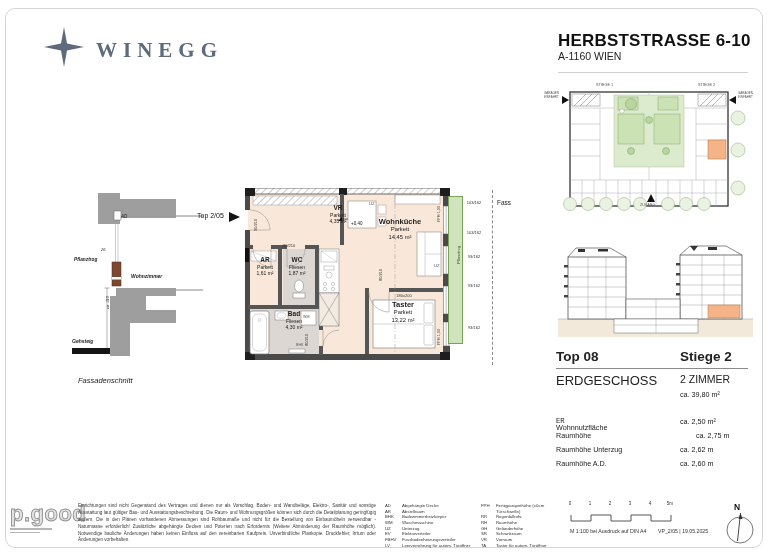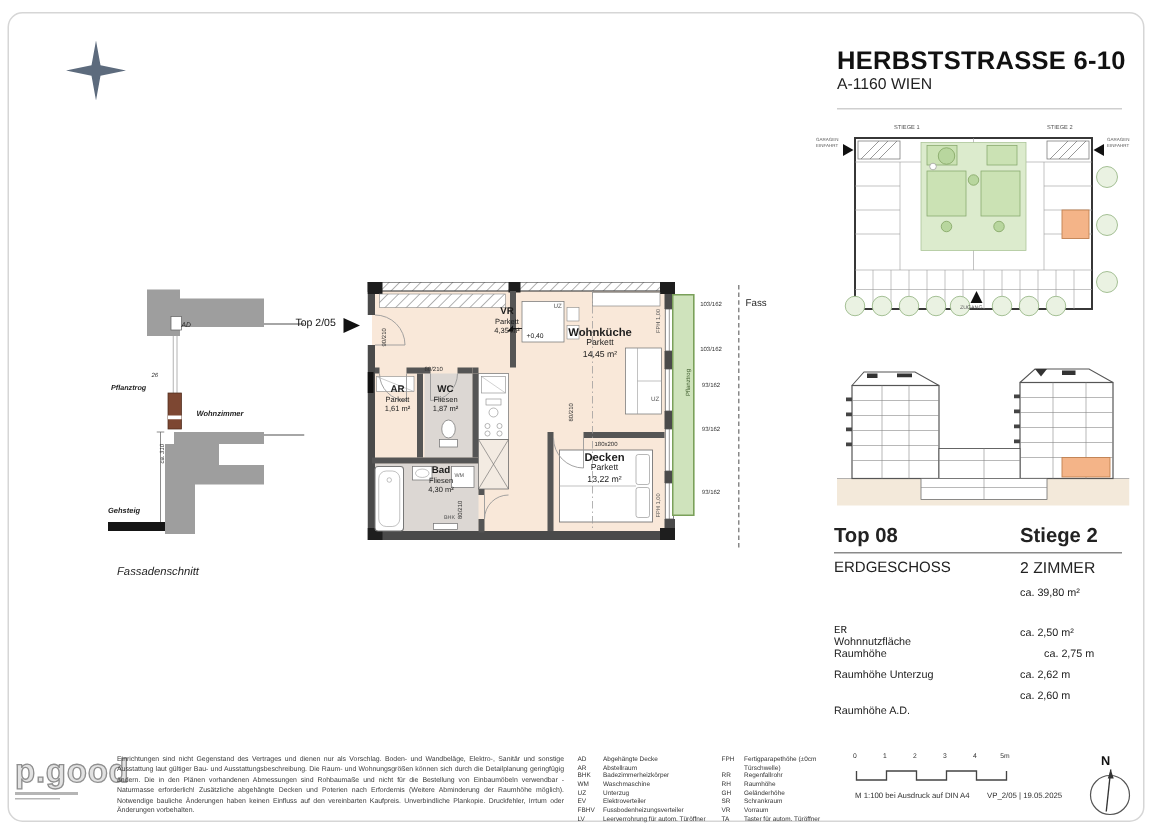--- a/index.html
+++ b/index.html
@@ -39,6 +39,7 @@
         <path d="M20 0 L23 16.5 L40 20 L23 23.5 L20 40 L17 23.5 L0 20 L17 16.5 Z" fill="#5d6b7d"></path>
       </svg>
   </span>
+  <span class="abs brandtxt" style="left:52px;top:11px;">WINEGG</span>
 </div>
 <div class="abs title" style="left:558px;top:31px;">HERBSTSTRASSE 6-10</div>
 <div class="abs subtitle" style="left:558px;top:50px;">A-1160 WIEN</div>

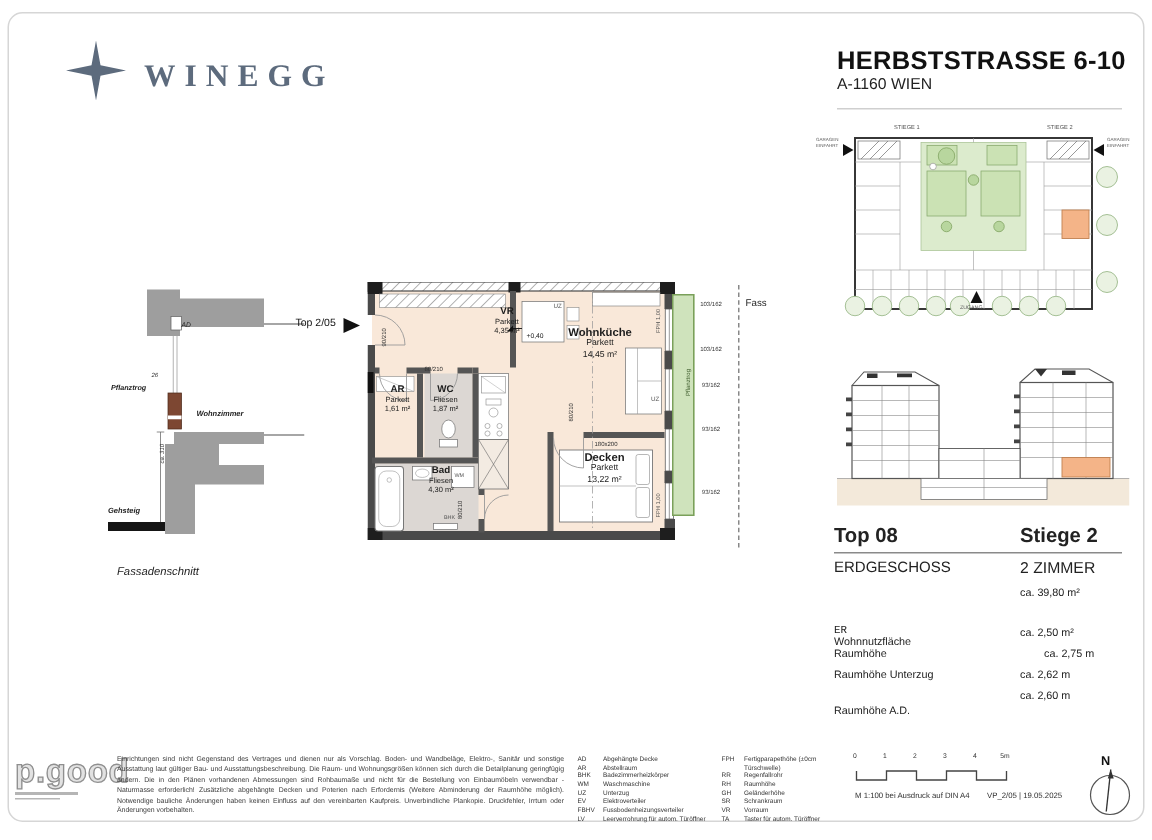--- a/index.html
+++ b/index.html
@@ -389,7 +389,7 @@
   <div class="rf">14,45 m²</div>
 </div>
 <div class="abs roomlbl roomlbl-lg" style="left:374px;top:300px;width:58px;">
-  <div class="rn">Decken</div>
+  <div class="rn">Taster</div>
   <div class="rf">Parkett</div>
   <div class="rf">13,22 m²</div>
 </div>

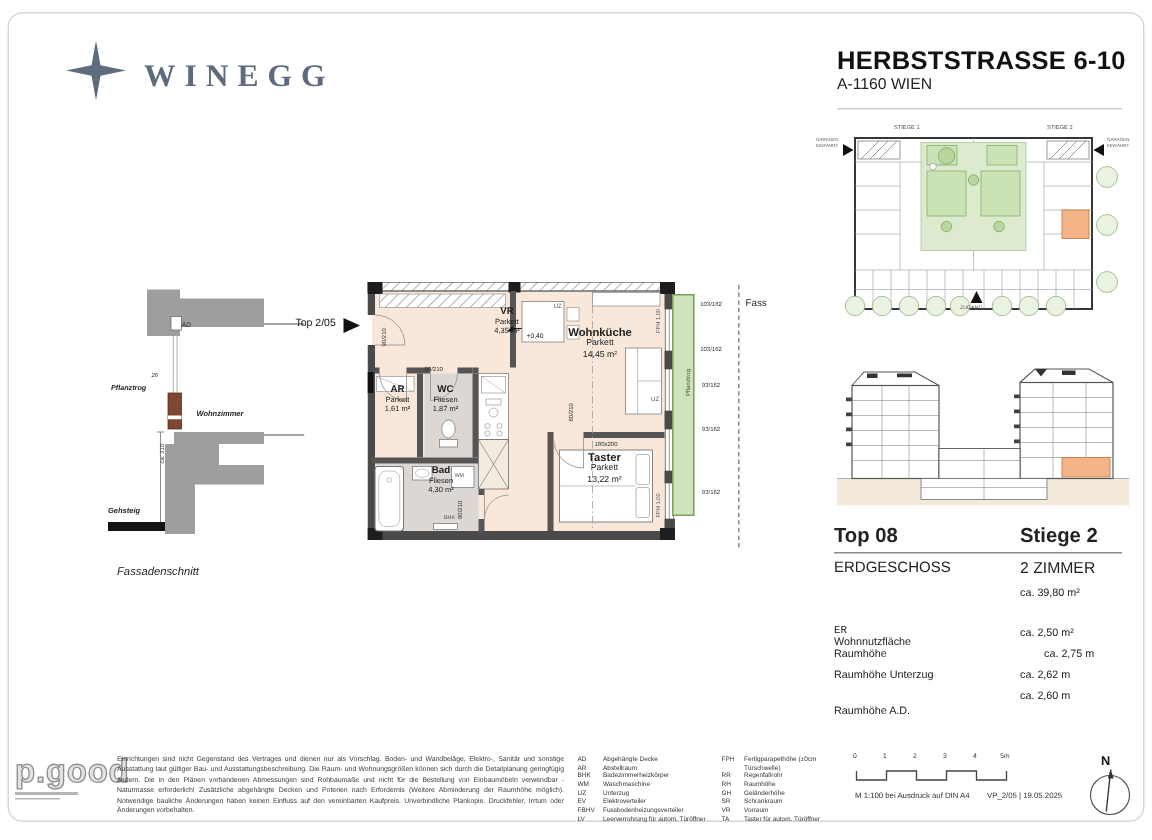--- a/index.html
+++ b/index.html
@@ -181,7 +181,7 @@
   <div class="abs b" style="left:0;top:0;font-size:13.5px;">Top 08</div>
   <div class="abs b" style="left:124px;top:0;font-size:13.5px;">Stiege 2</div>
   <div class="abs" style="left:0;top:19px;width:192px;border-top:1px solid #8a8a8a;"></div>
-  <div class="abs" style="left:0;top:24px;font-size:10px;">ERDGESCHOSS</div>
+  <div class="abs" style="left:0;top:24px;font-size:13px;">ERDGESCHOSS</div>
   <div class="abs" style="left:124px;top:24px;font-size:10.5px;">2 ZIMMER</div>
 
   <div class="abs info-lbl" style="left:0;top:41px;margin-top:33px;">Wohnnutzfläche</div>

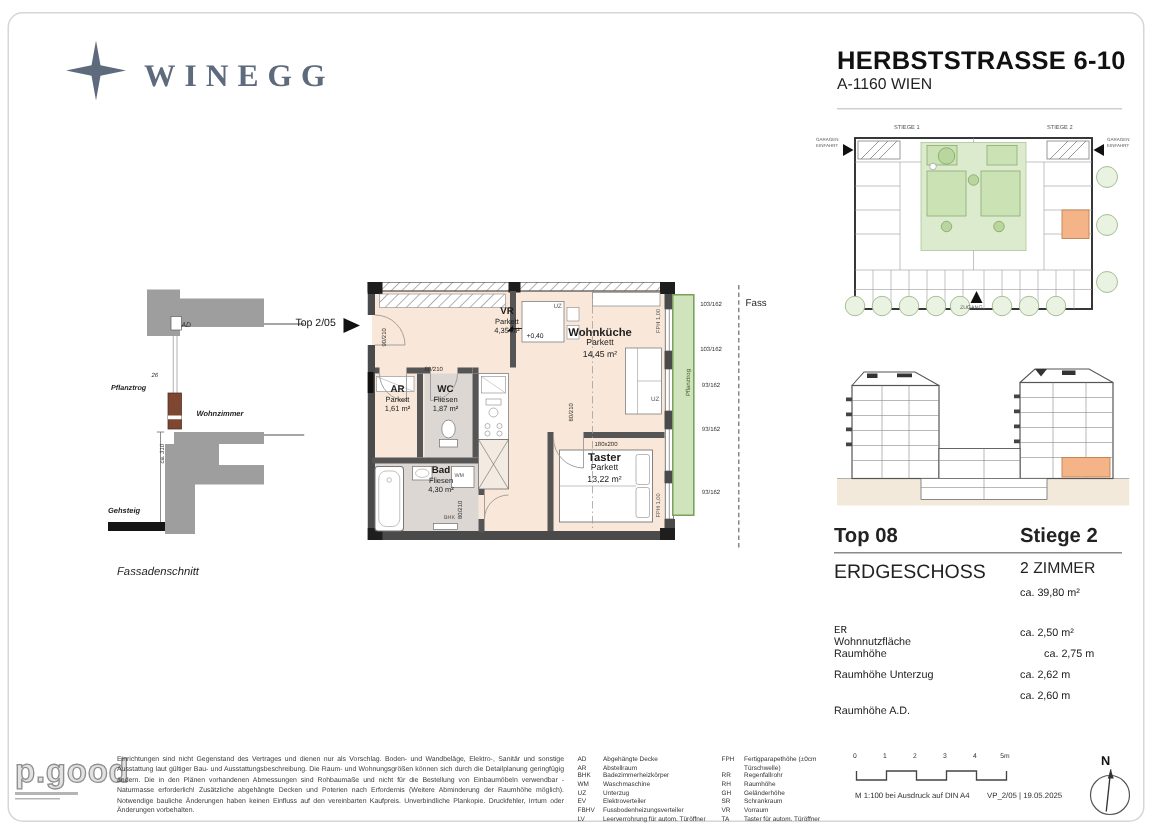--- a/index.html
+++ b/index.html
@@ -192,7 +192,7 @@
   <div class="abs info-lbl" style="left:140px;top:82px;">ca.  2,75 m</div>
   <div class="abs info-lbl" style="left:0;top:96px;">Raumhöhe Unterzug</div>
   <div class="abs info-lbl" style="left:124px;top:96px;">ca.  2,62 m</div>
-  <div class="abs info-lbl" style="left:0;top:120px;">Raumhöhe A.D.</div>
+  <div class="abs info-lbl" style="left:0;top:110px;">Raumhöhe A.D.</div>
   <div class="abs info-lbl" style="left:124px;top:110px;text-align:right;">ca.  2,60 m</div>
 </div>
 

